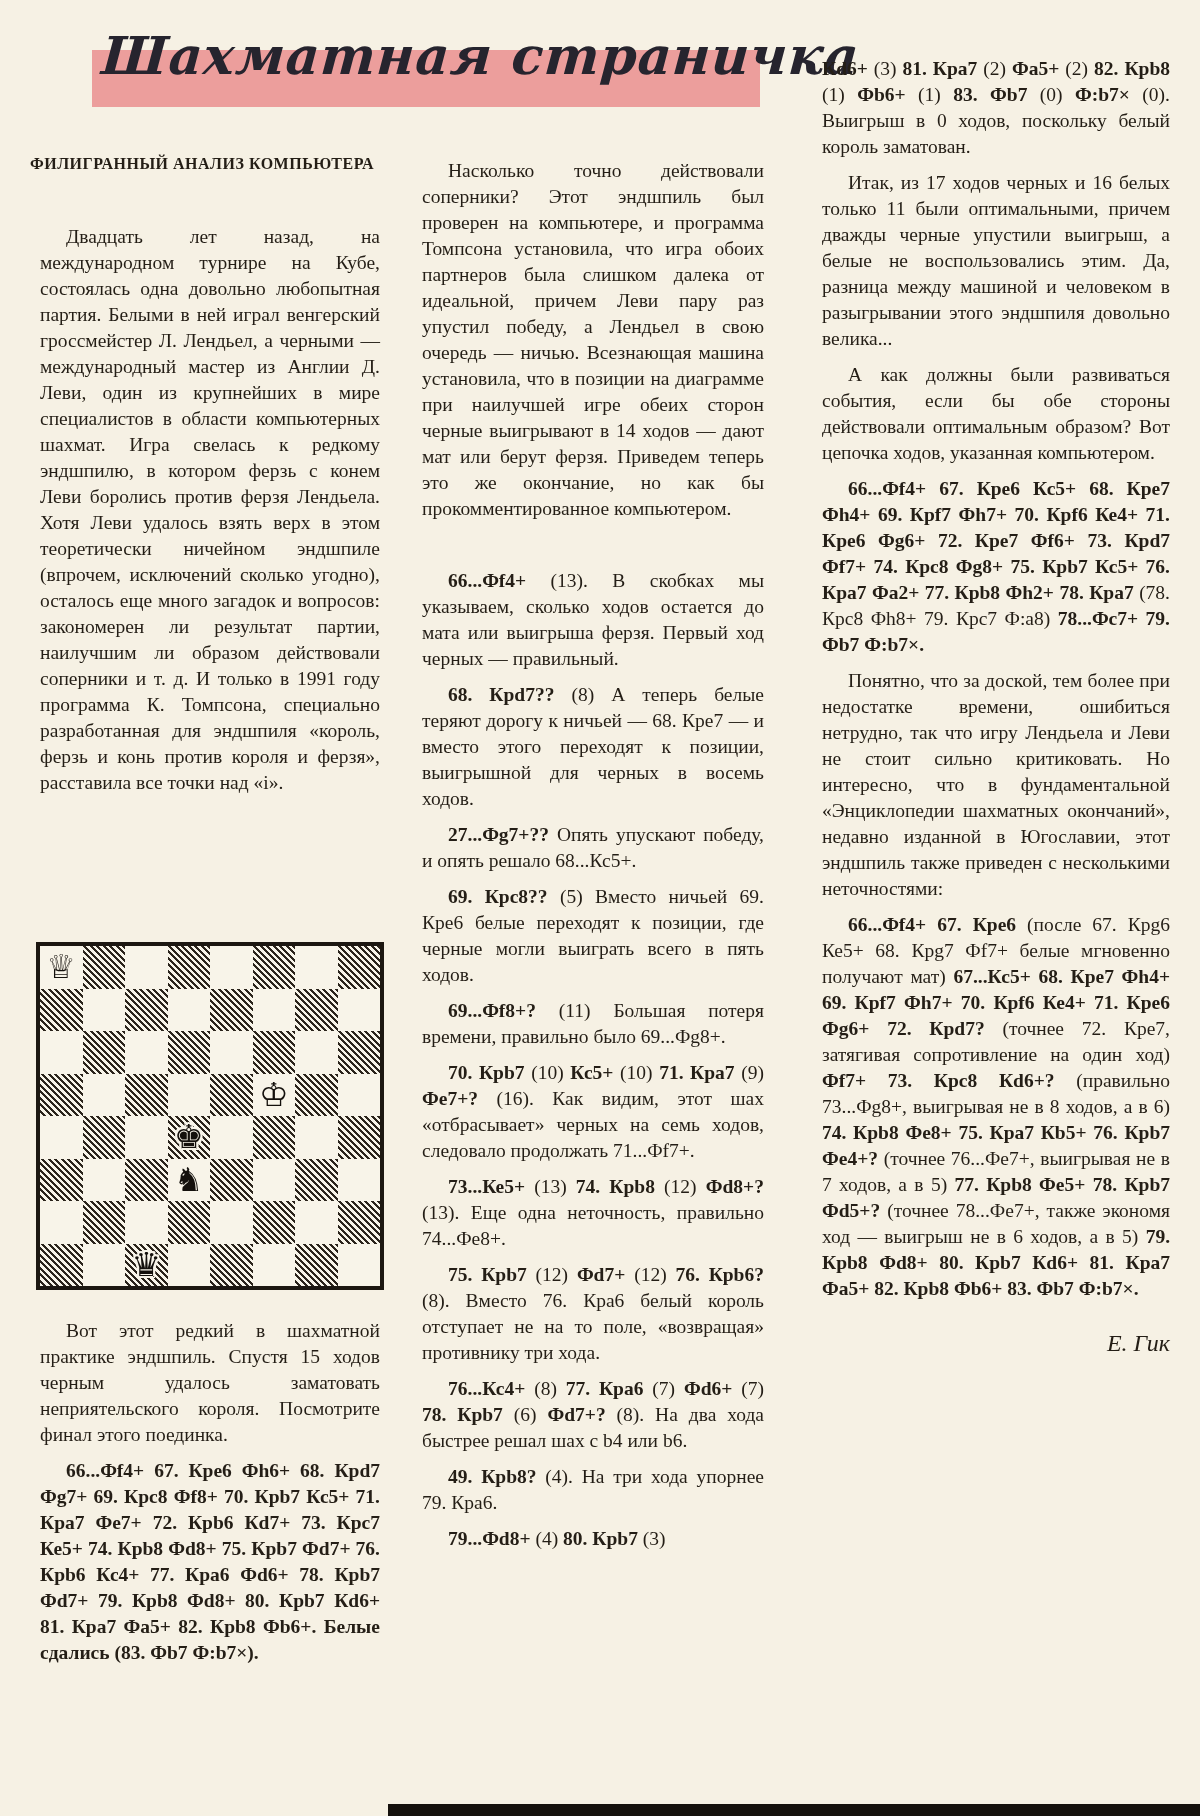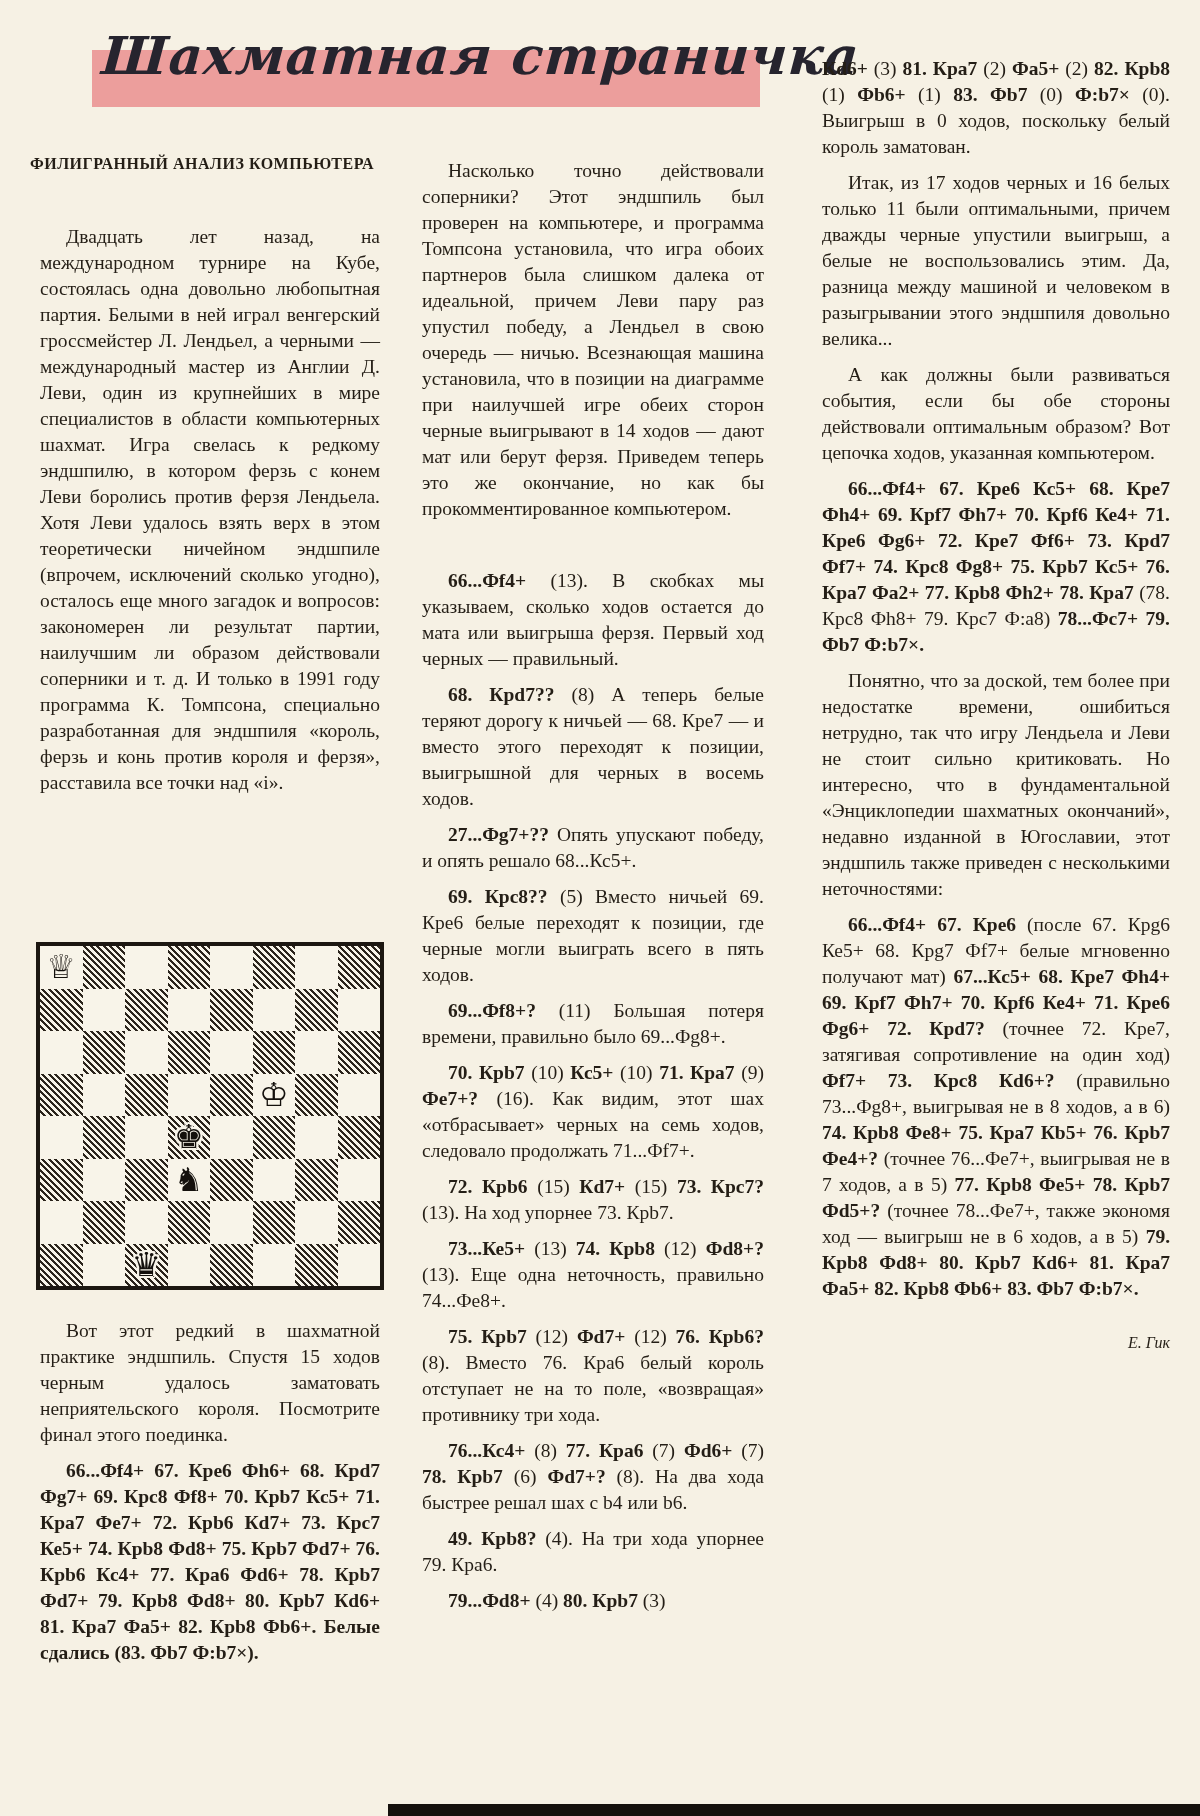--- a/index.html
+++ b/index.html
@@ -175,7 +175,6 @@
       <p class="para indent"><span class="b">69. Крс8??</span><span> (5) Вместо ничьей 69. Кре6 белые переходят к позиции, где черные могли выиграть всего в пять ходов.</span></p>
       <p class="para indent"><span class="b">69...Фf8+?</span><span> (11) Большая потеря времени, правильно было 69...Фg8+.</span></p>
       <p class="para indent"><span class="b">70. Крb7</span><span> (10) </span><span class="b">Кс5+</span><span> (10) </span><span class="b">71. Кра7</span><span> (9) </span><span class="b">Фе7+?</span><span> (16). Как видим, этот шах «отбрасывает» черных на семь ходов, следовало продолжать 71...Фf7+.</span></p>
-      <p class="para indent"><span class="b">72. Крb6</span><span> (15) </span><span class="b">Кd7+</span><span> (15) </span><span class="b">73. Крс7?</span><span> (13). На ход упорнее 73. Крb7.</span></p>
       <p class="para indent"><span class="b">73...Ке5+</span><span> (13) </span><span class="b">74. Крb8</span><span> (12) </span><span class="b">Фd8+?</span><span> (13). Еще одна неточность, правильно 74...Фе8+.</span></p>
       <p class="para indent"><span class="b">75. Крb7</span><span> (12) </span><span class="b">Фd7+</span><span> (12) </span><span class="b">76. Крb6?</span><span> (8). Вместо 76. Кра6 белый король отступает не на то поле, «возвращая» противнику три хода.</span></p>
       <p class="para indent"><span class="b">76...Кс4+</span><span> (8) </span><span class="b">77. Кра6</span><span> (7) </span><span class="b">Фd6+</span><span> (7) </span><span class="b">78. Крb7</span><span> (6) </span><span class="b">Фd7+?</span><span> (8). На два хода быстрее решал шах с b4 или b6.</span></p>

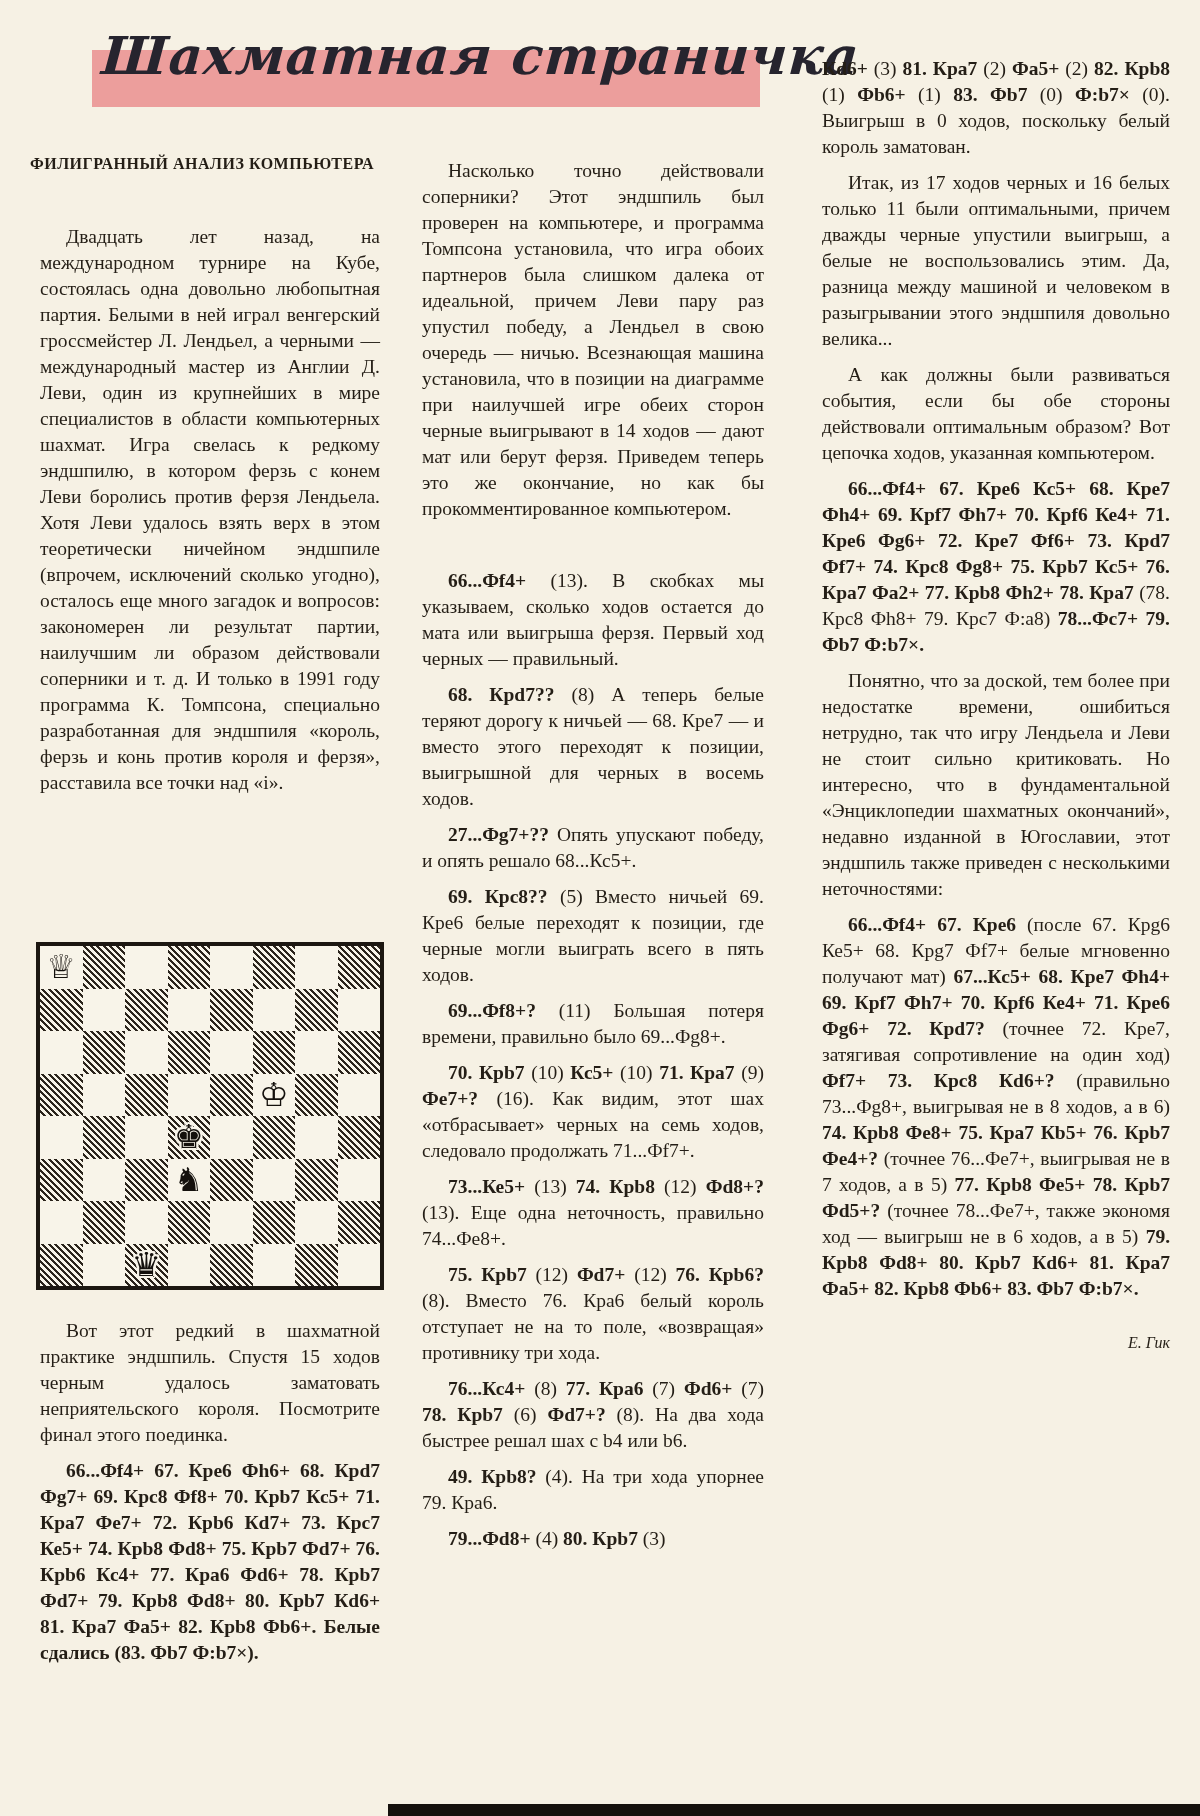--- a/index.html
+++ b/index.html
@@ -62,7 +62,7 @@
   }
   .signature {
     text-align:right; font-style:italic;
-    font-size:16px; margin-top:28px; padding-right:10px;
+    font-size:24px; margin-top:28px; padding-right:10px;
   }
   .bottom-bar {
     position:absolute; left:388px; top:1804px; width:812px; height:12px;

